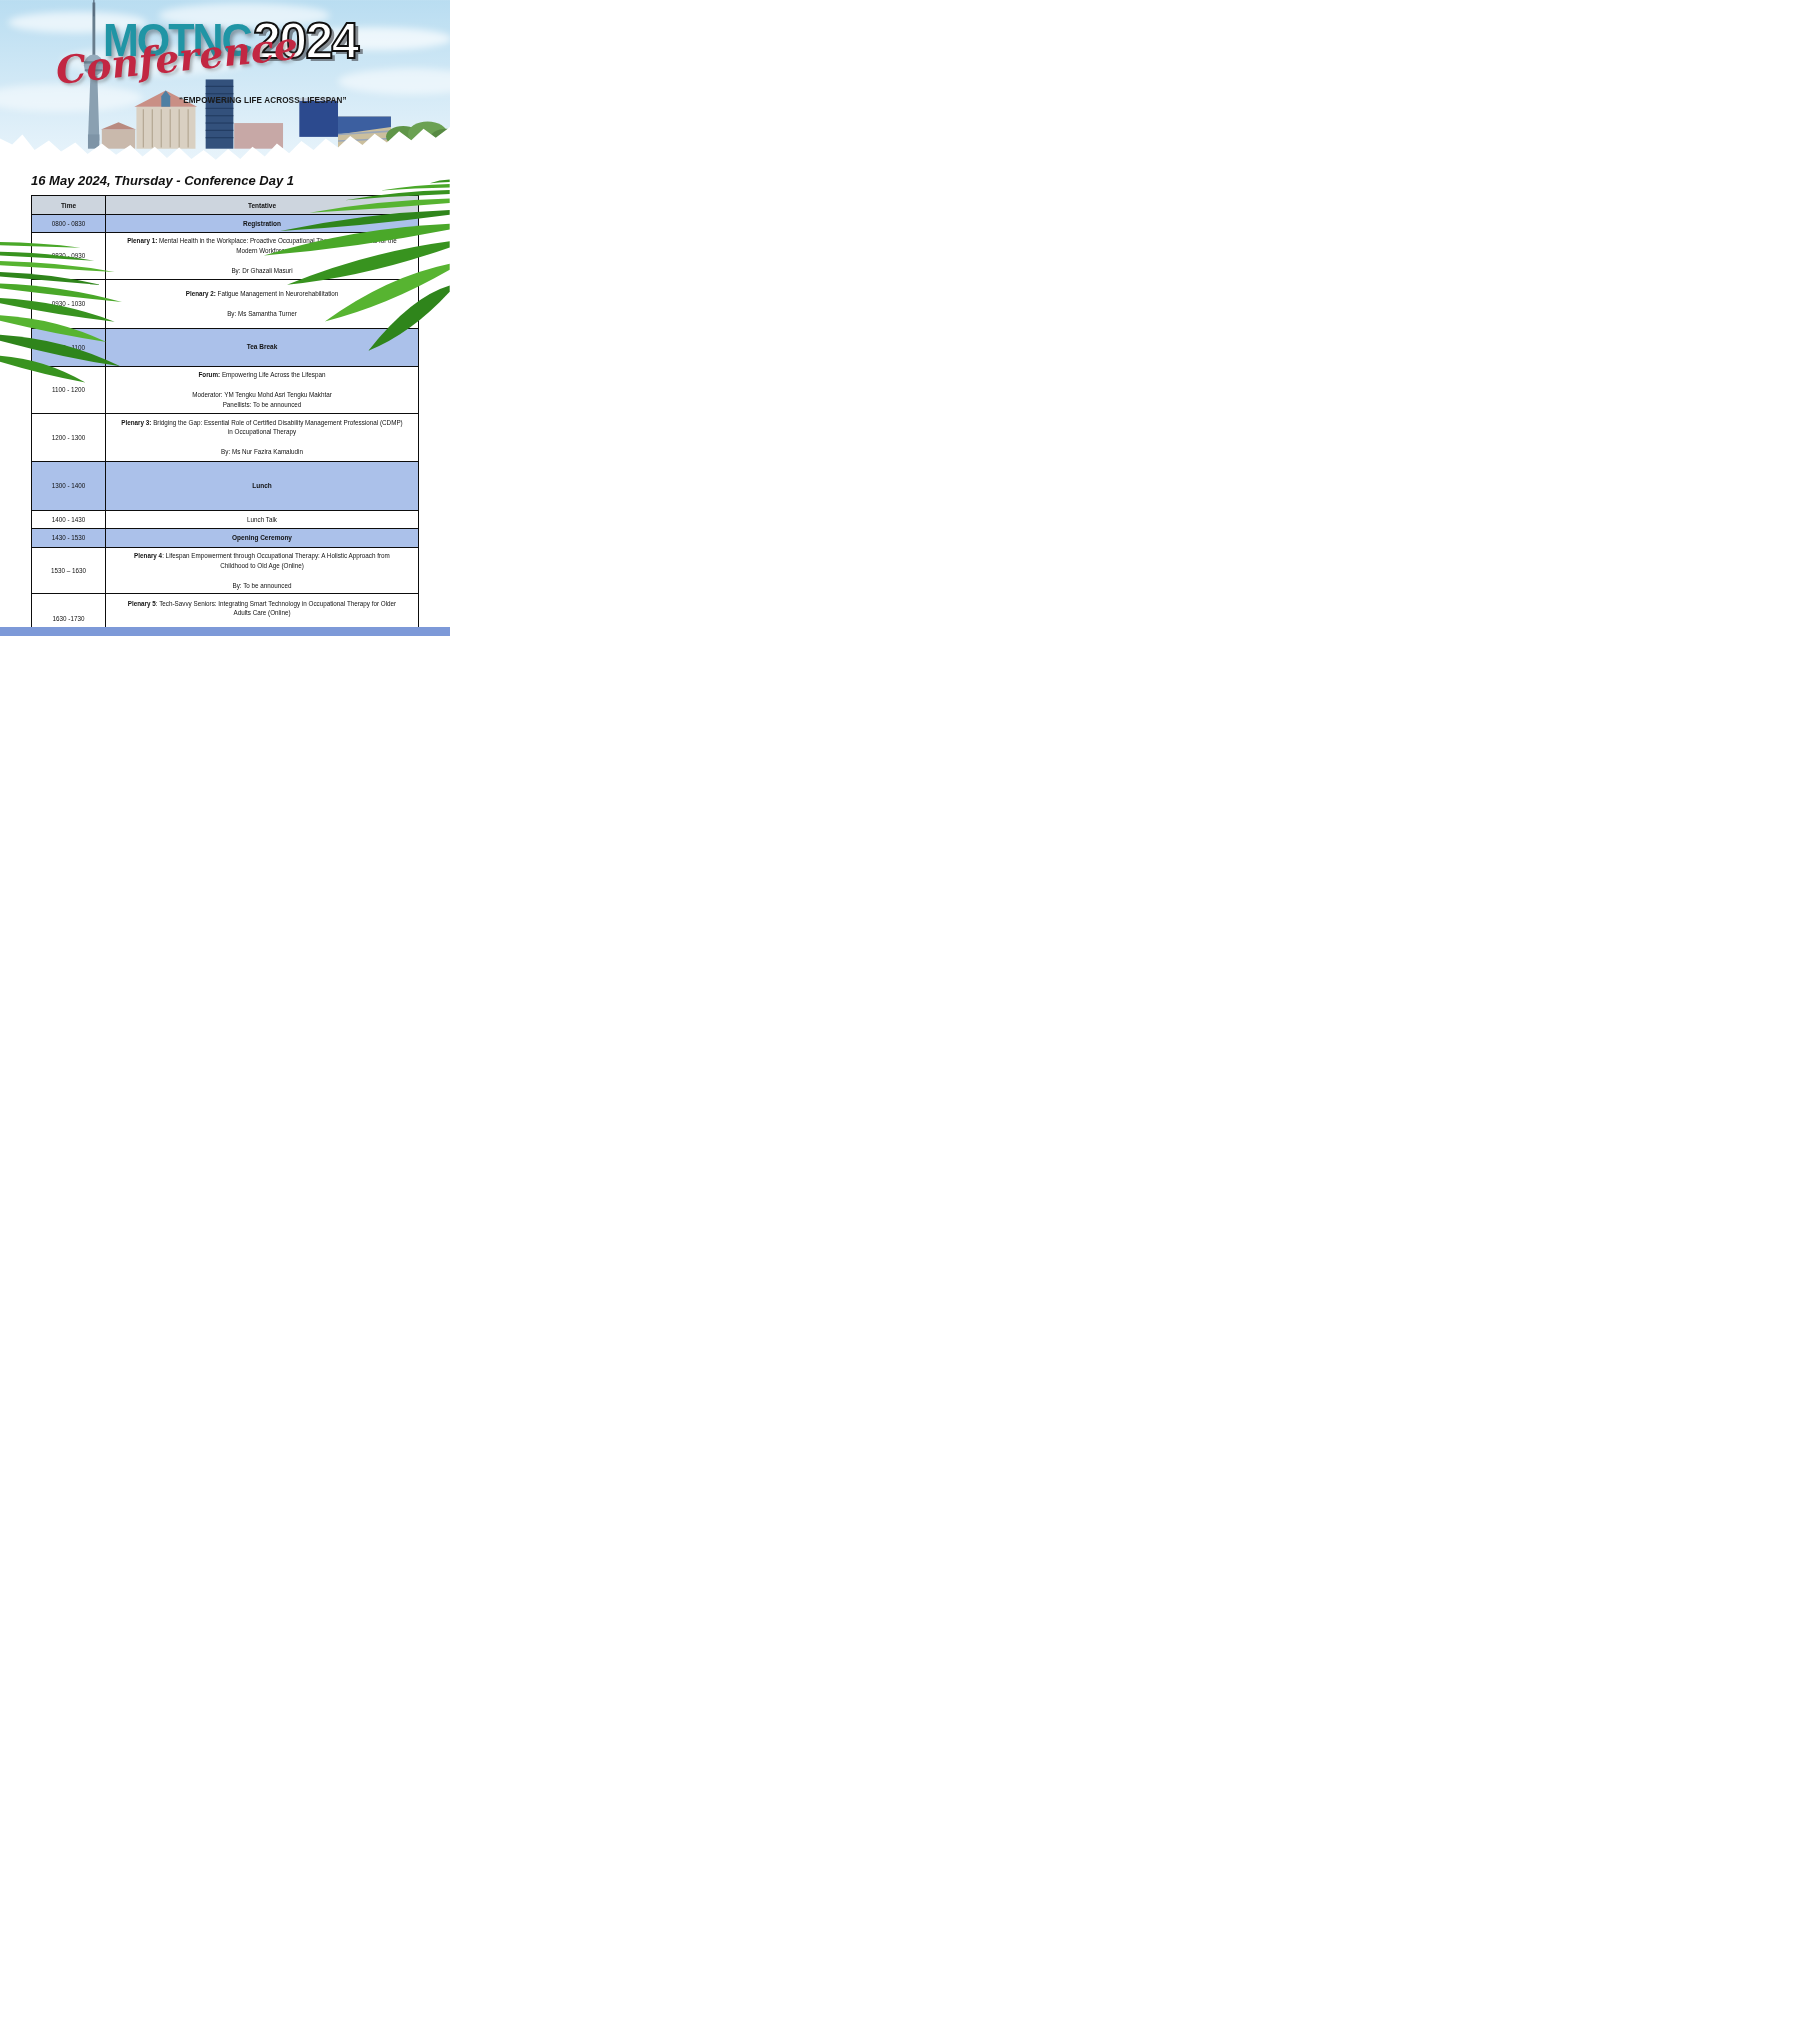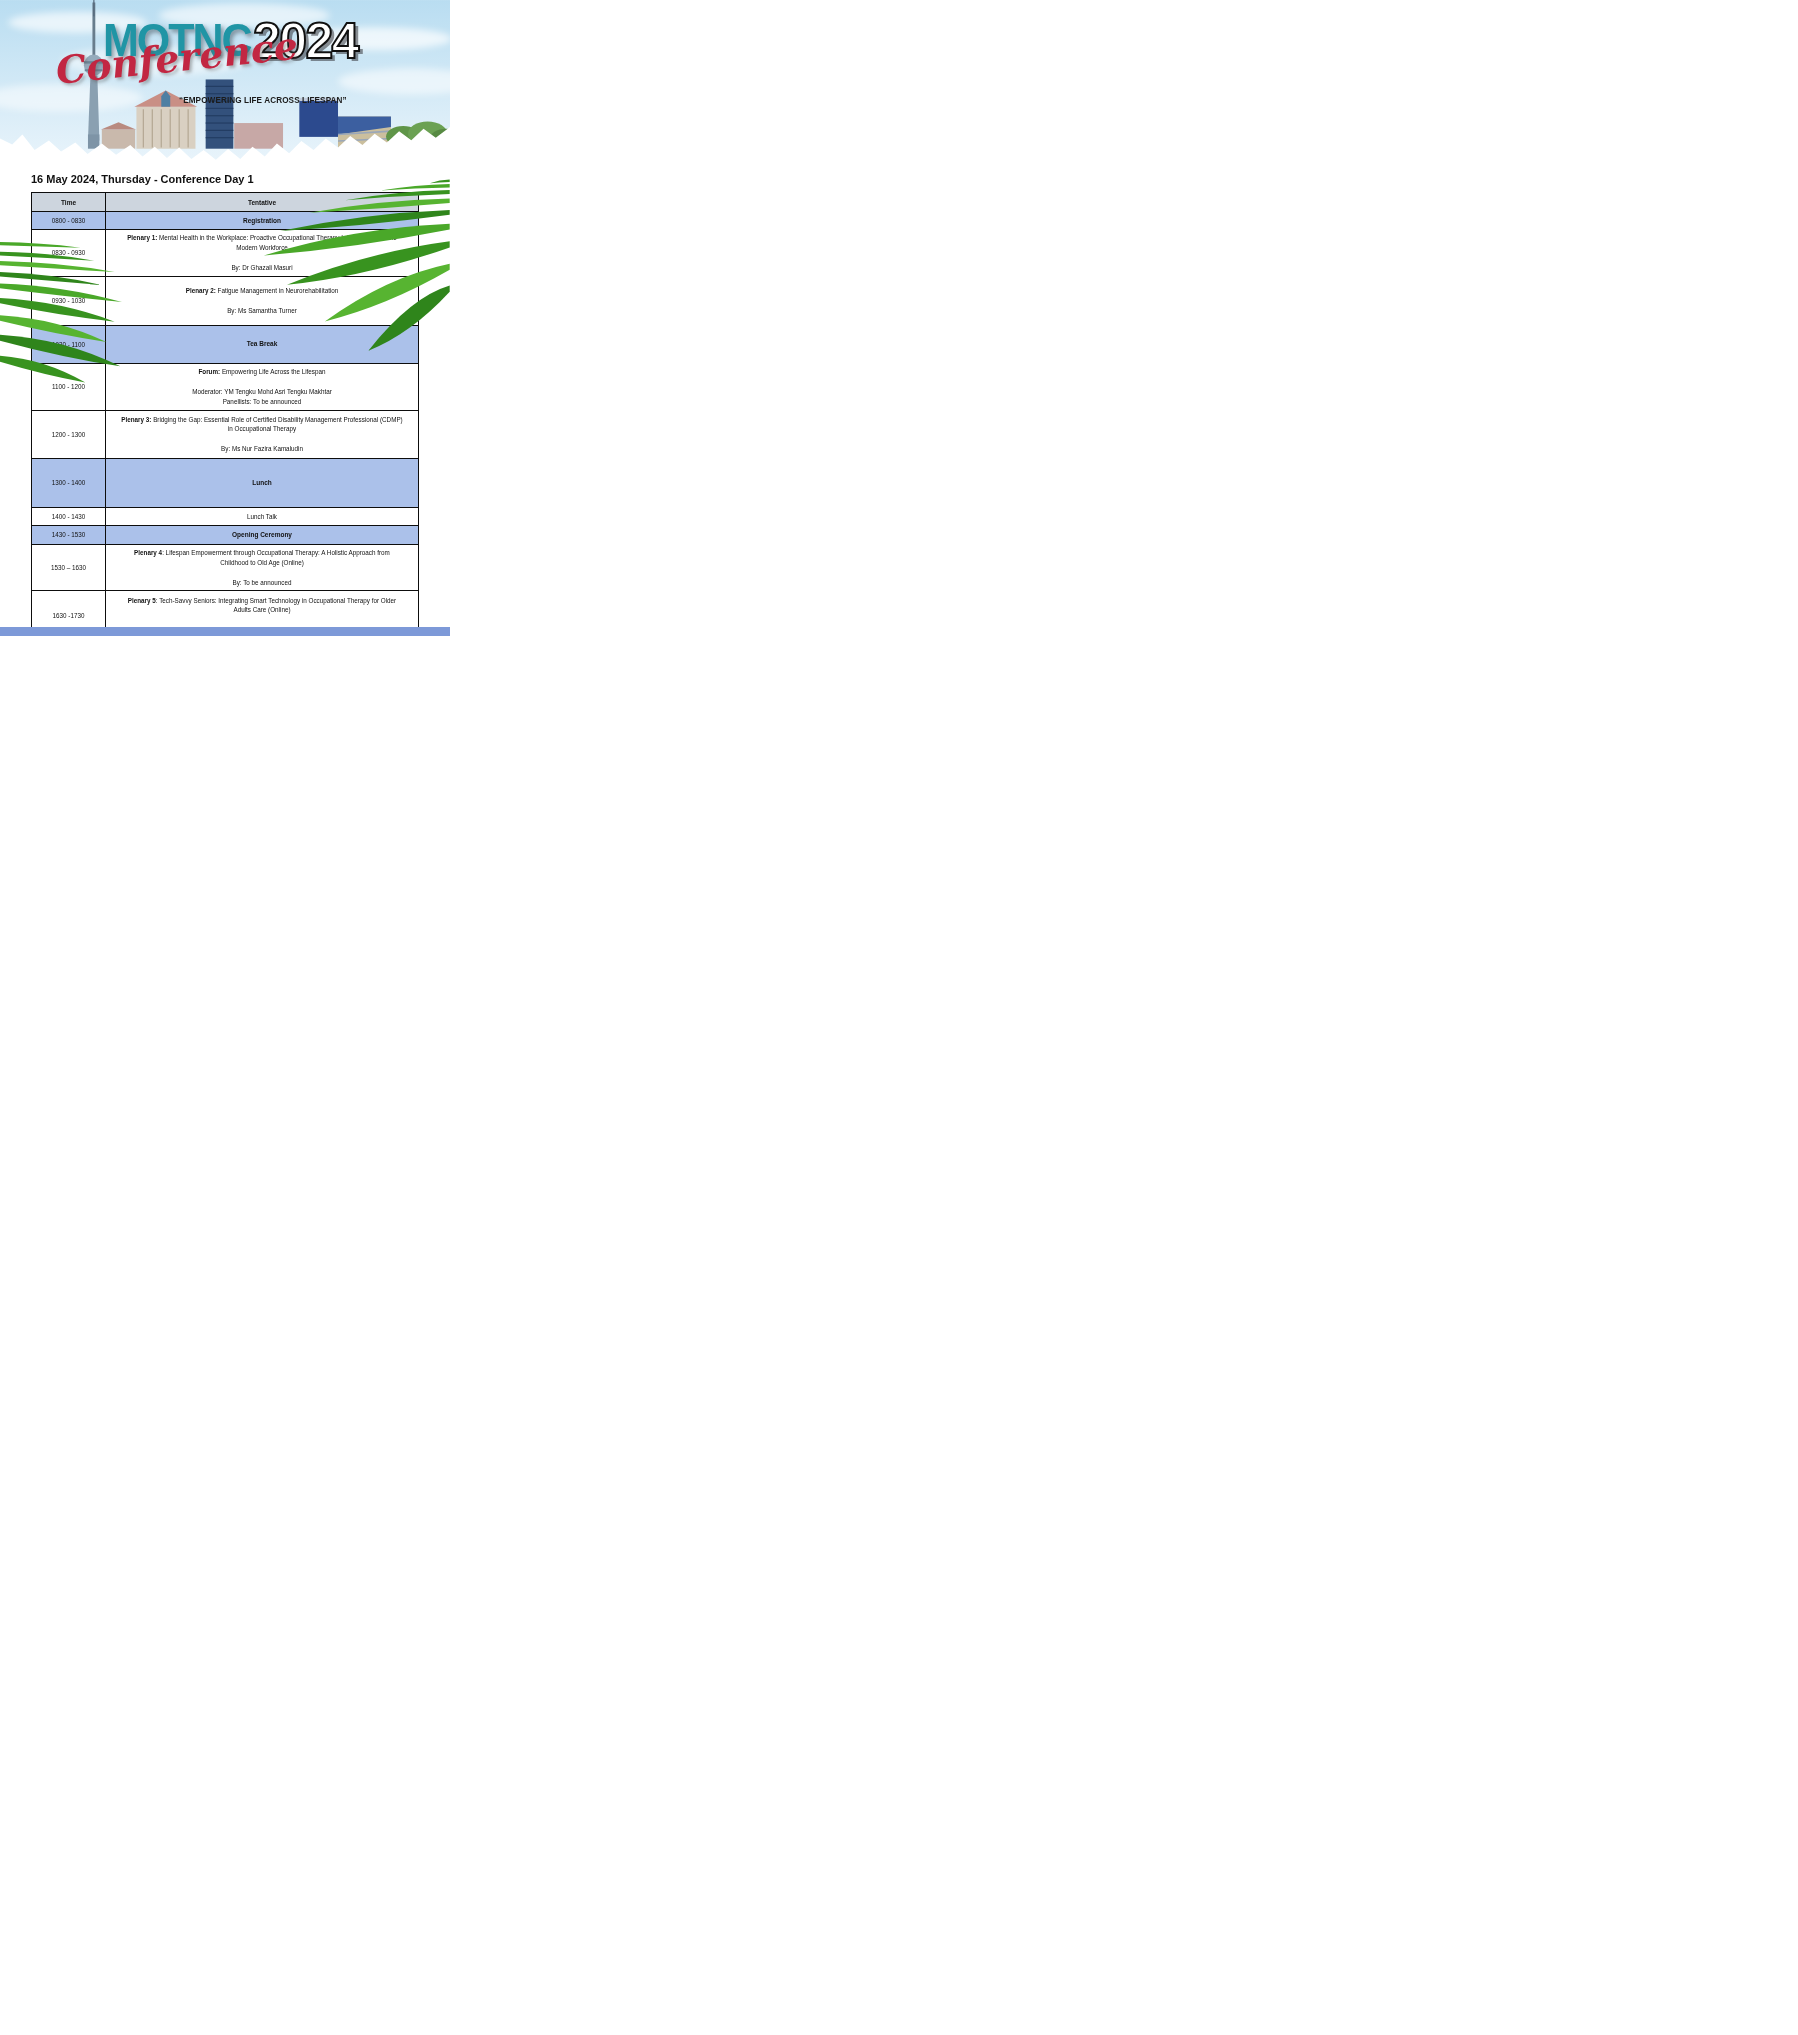--- a/index.html
+++ b/index.html
@@ -45,7 +45,7 @@
   .content{position:relative;padding-top:163px;z-index:1;}
   .date-heading{
     margin:9.8px 0 7.3px 31px;
-    font-size:11px;font-weight:700;color:#111;
+    font-size:13px;font-weight:700;color:#111;font-style:italic;
   }
   .sched{
     margin-left:31px;width:388px;box-sizing:border-box;

